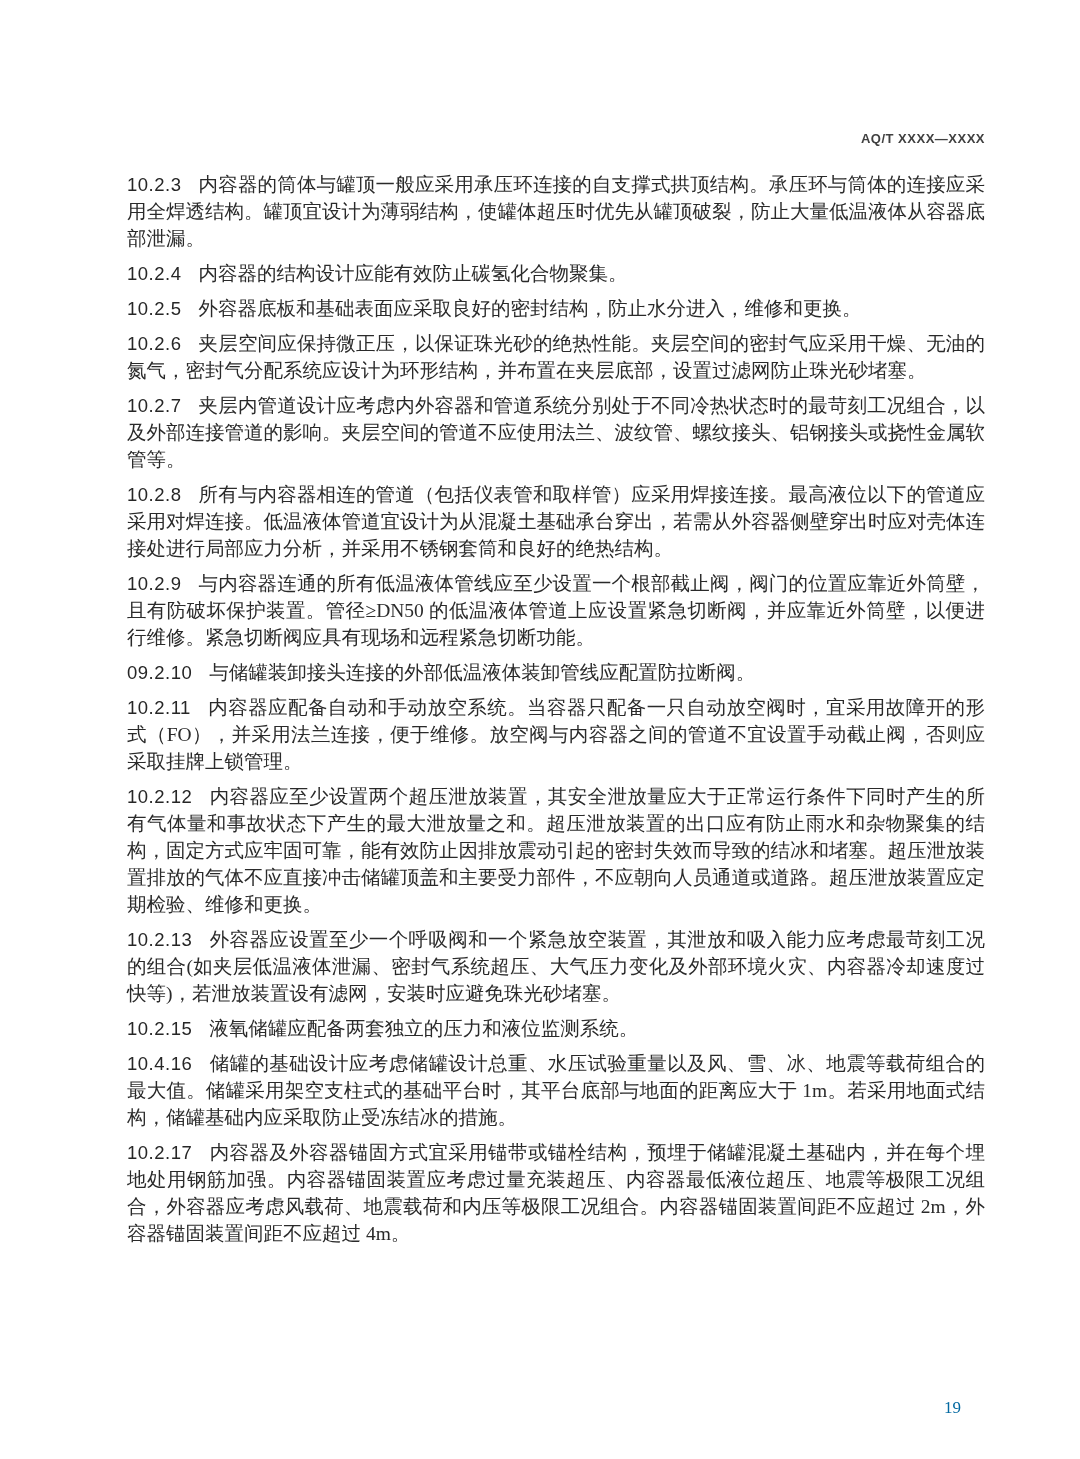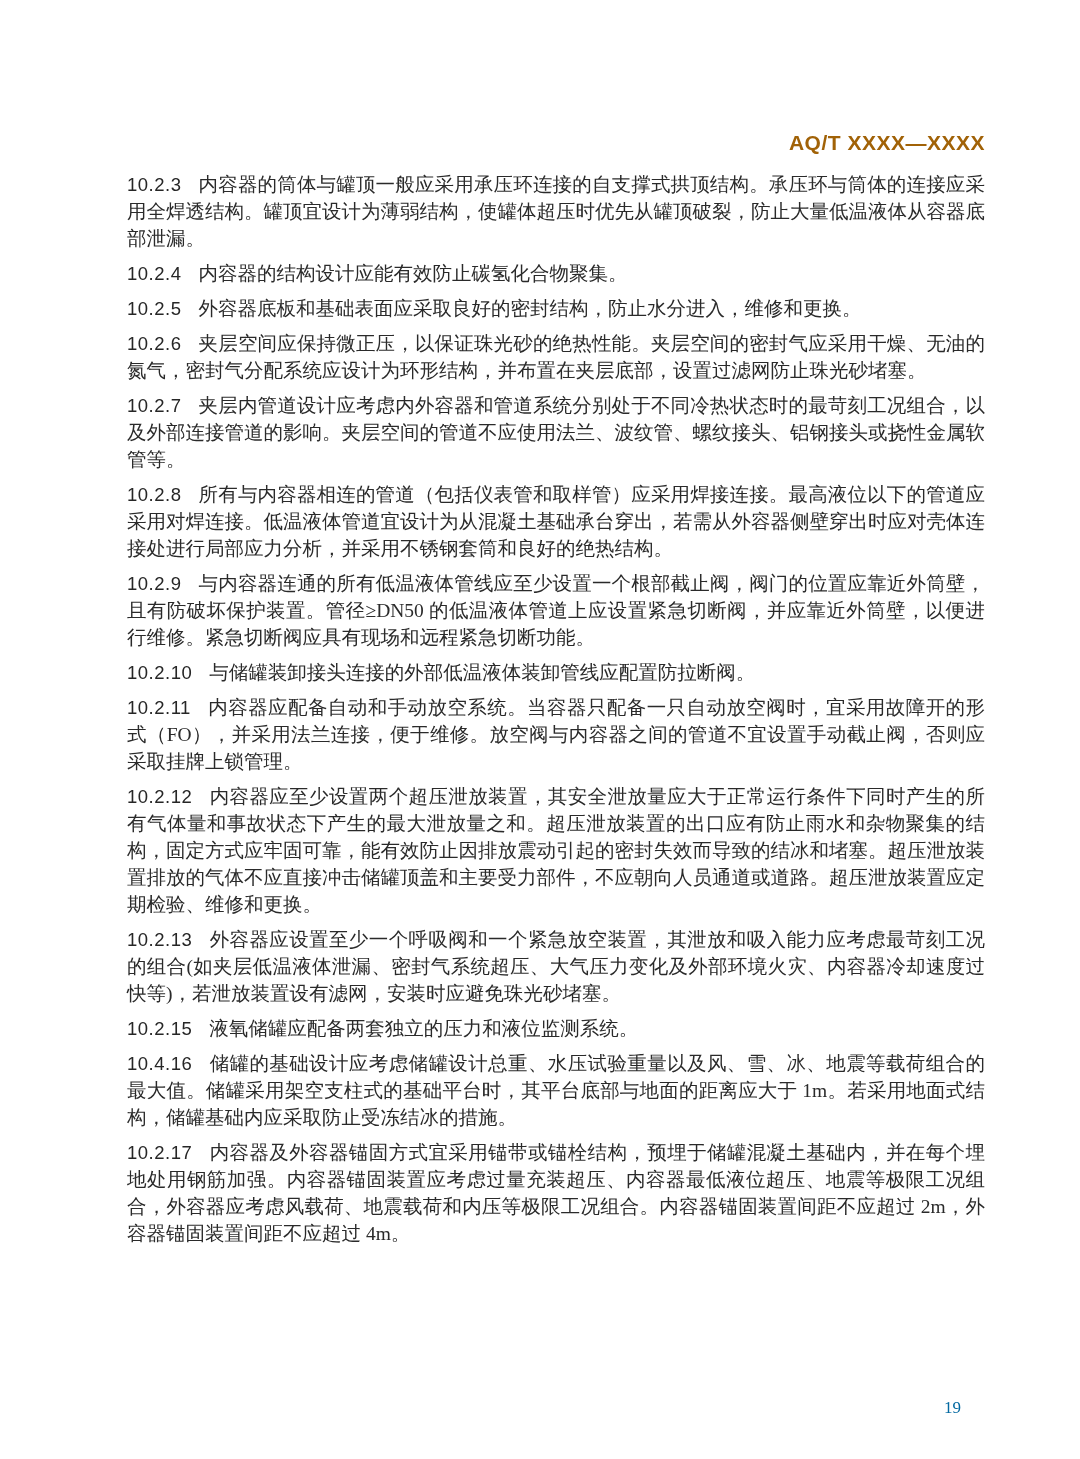--- a/index.html
+++ b/index.html
@@ -21,10 +21,10 @@
     top: 131px;
     right: 95px;
     font-family: "Liberation Sans", "DejaVu Sans", sans-serif;
-    font-size: 21px;
+    font-size: 13px;
     font-weight: 600;
     letter-spacing: 0.5px;
-    color: #a16207;
+    color: #404040;
     white-space: nowrap;
   }
   .content {

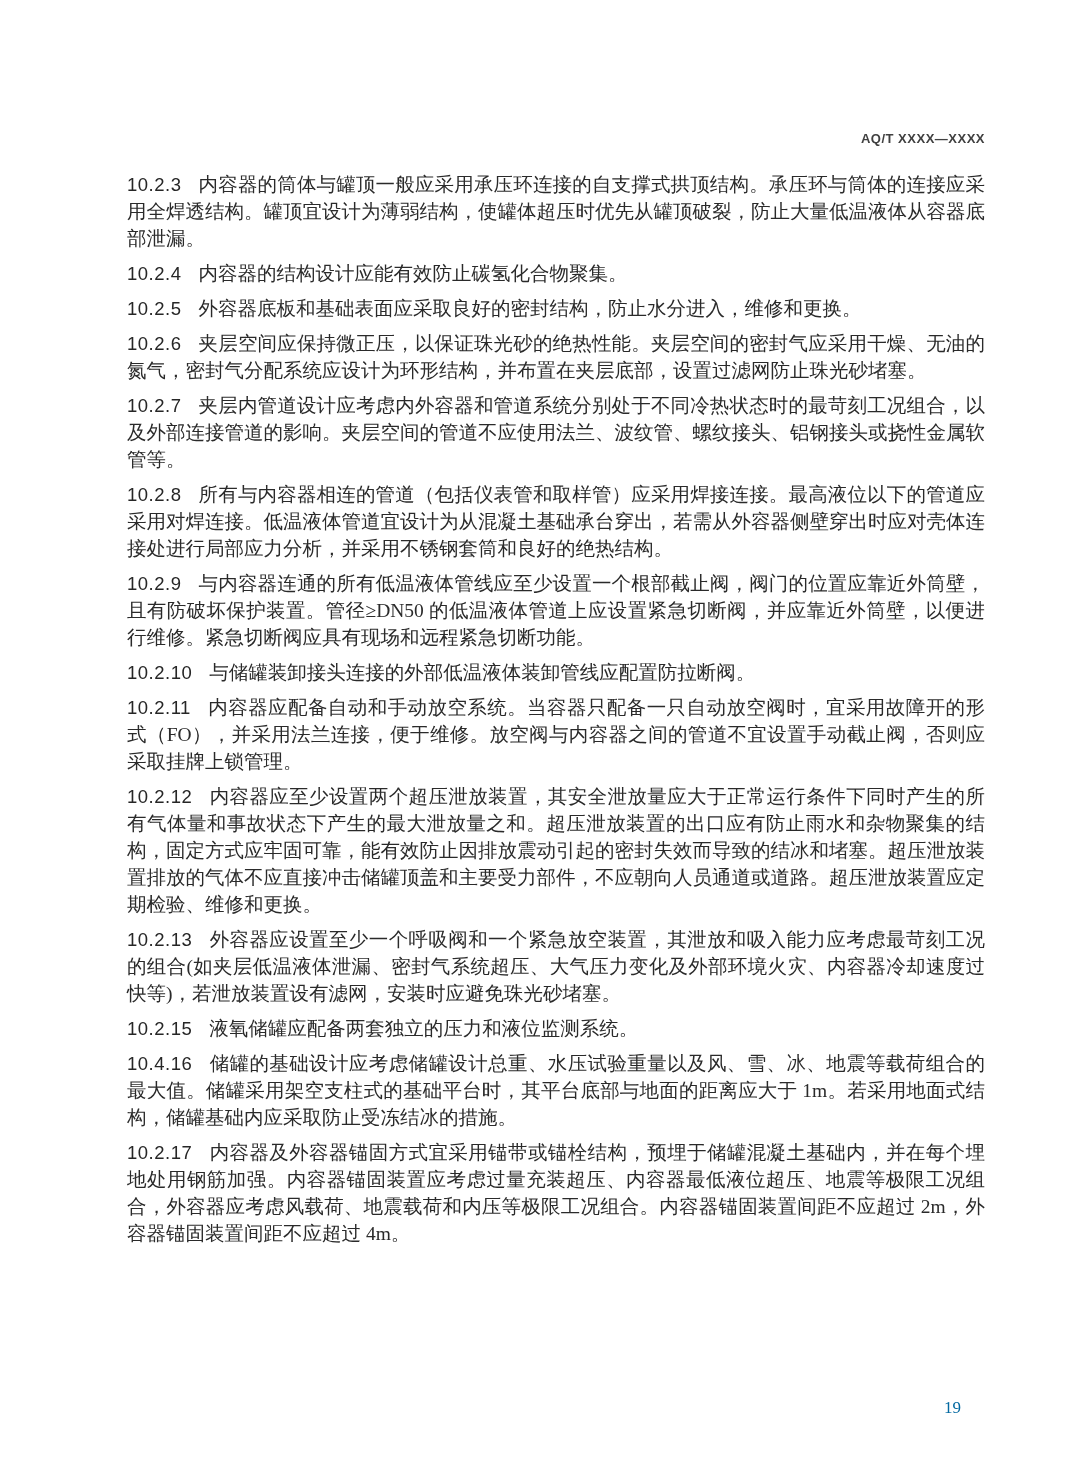--- a/index.html
+++ b/index.html
@@ -82,7 +82,7 @@
 
     <p class="clause"><span class="clause-num">10.2.9</span><span class="clause-text">与内容器连通的所有低温液体管线应至少设置一个根部截止阀，阀门的位置应靠近外筒壁，且有防破坏保护装置。管径≥DN50 的低温液体管道上应设置紧急切断阀，并应靠近外筒壁，以便进行维修。紧急切断阀应具有现场和远程紧急切断功能。</span></p>
 
-    <p class="clause"><span class="clause-num">10.2.10</span><span class="clause-text">与储罐装卸接头连接的外部低温液体装卸管线应配置防拉断阀。</span></p>
+    <p class="clause"><span class="clause-num">09.2.10</span><span class="clause-text">与储罐装卸接头连接的外部低温液体装卸管线应配置防拉断阀。</span></p>
 
     <p class="clause"><span class="clause-num">10.2.11</span><span class="clause-text">内容器应配备自动和手动放空系统。当容器只配备一只自动放空阀时，宜采用故障开的形式（FO），并采用法兰连接，便于维修。放空阀与内容器之间的管道不宜设置手动截止阀，否则应采取挂牌上锁管理。</span></p>
 

